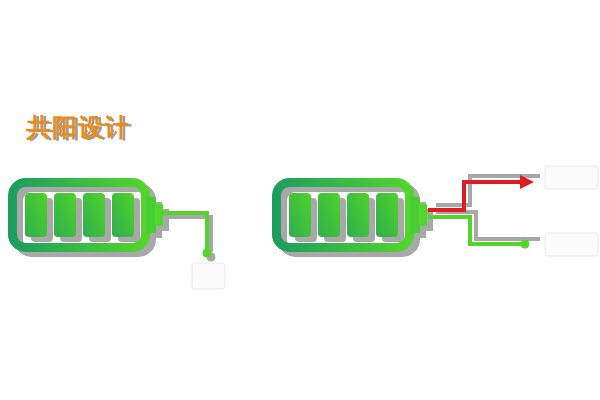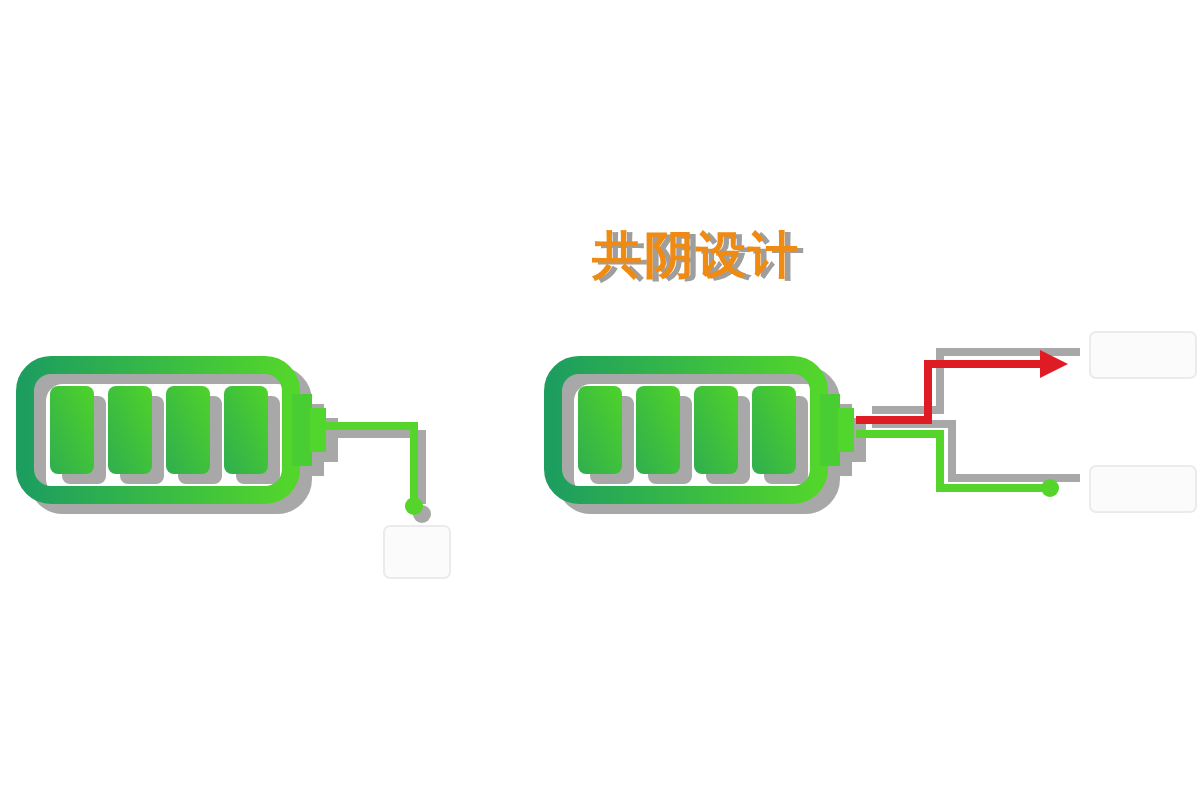--- a/index.html
+++ b/index.html
@@ -102,6 +102,7 @@
     <rect x="545" y="233" width="53" height="23" rx="3" fill="#FBFBFB" stroke="#EBEBEB" stroke-width="1"></rect>
   </svg>
 
+  <div class="title title-left">共阳设计</div>
   <div class="title title-right">共阴设计</div>
 
 </div>

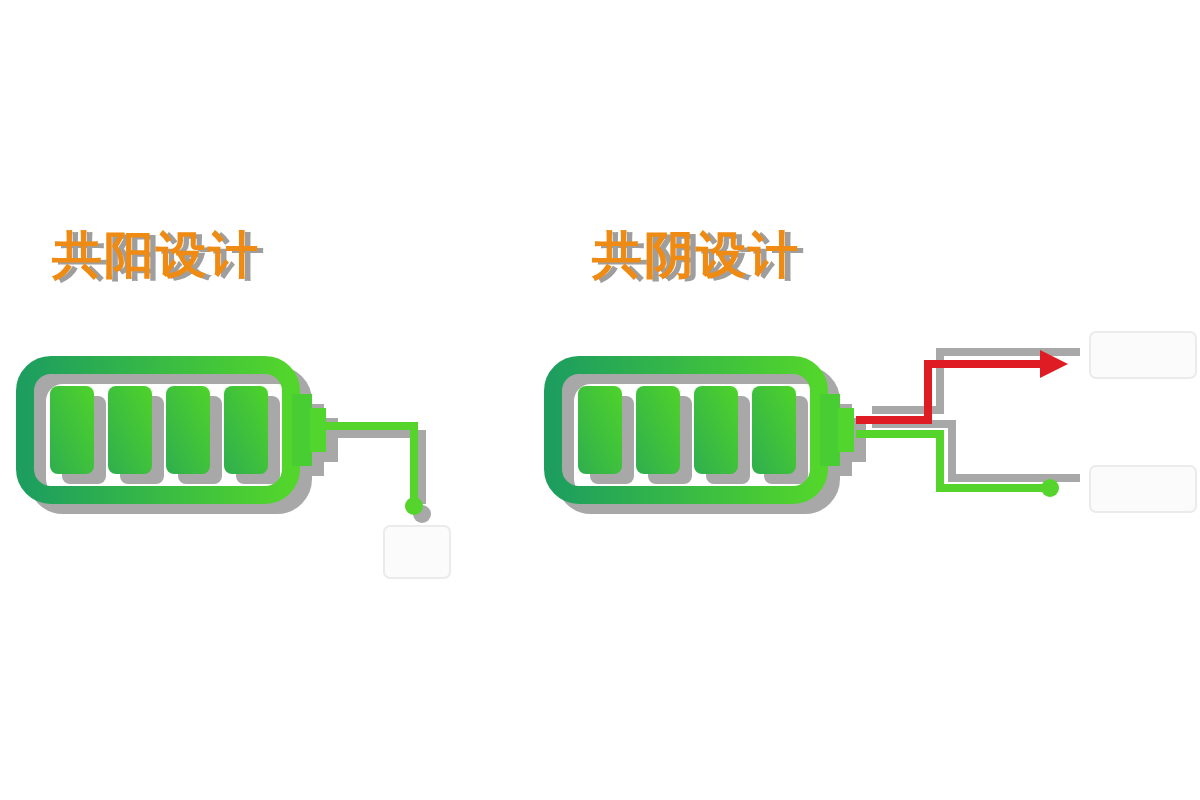--- a/index.html
+++ b/index.html
@@ -103,7 +103,6 @@
   </svg>
 
   <div class="title title-left">共阳设计</div>
-  <div class="title title-right">共阴设计</div>
 
 </div>
 

